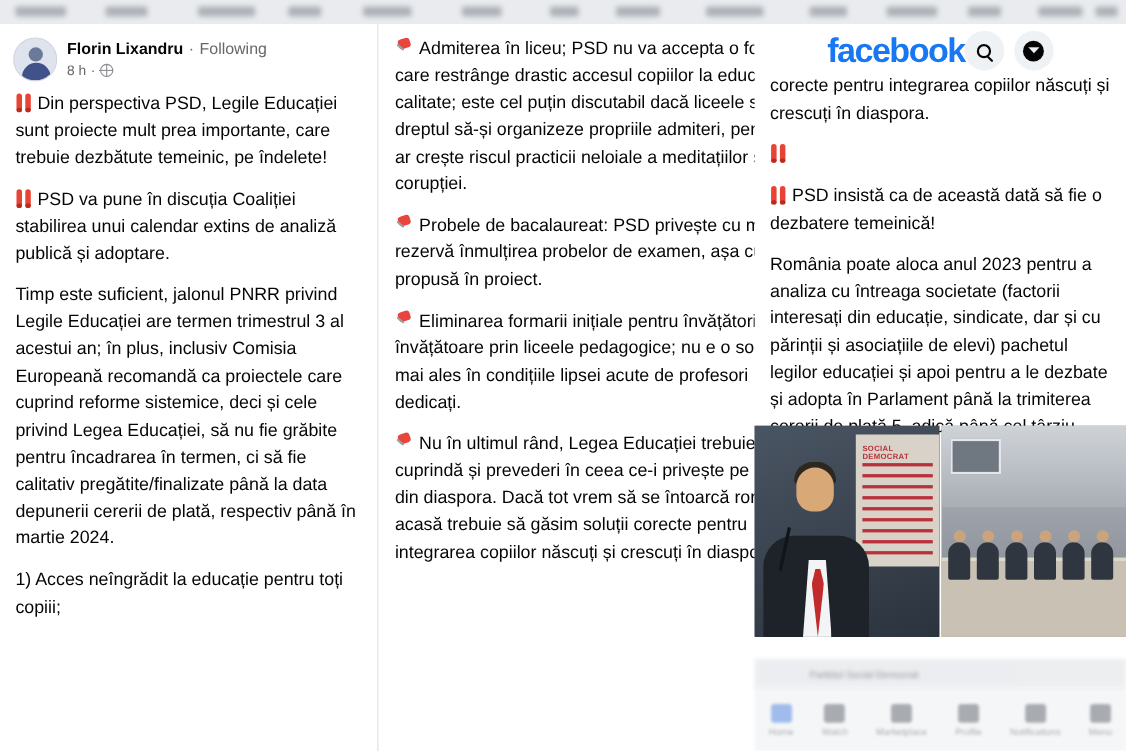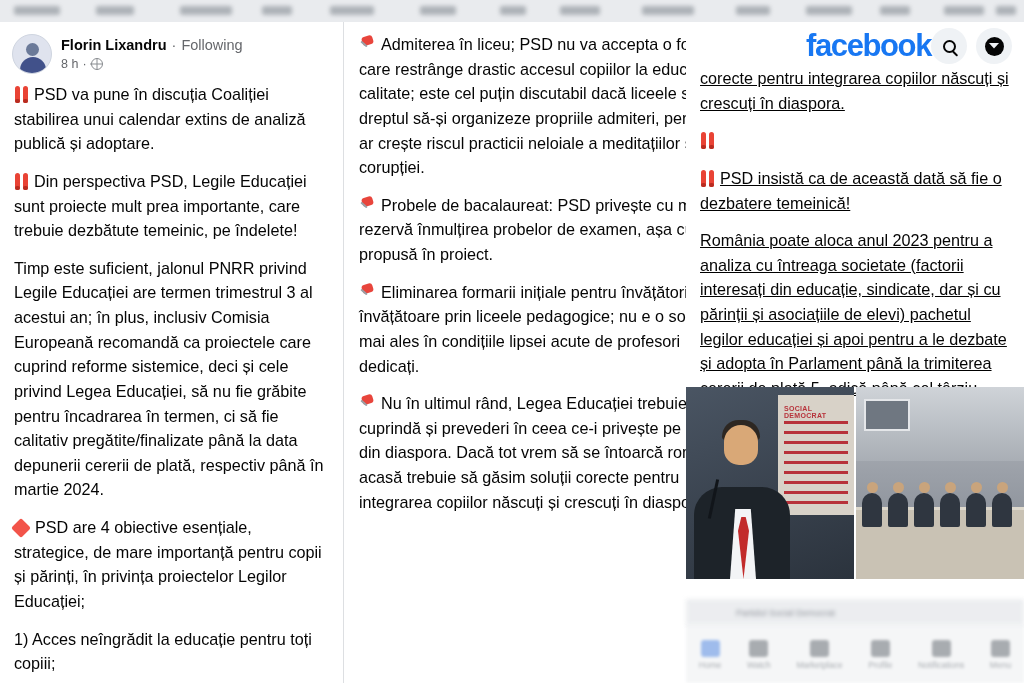--- a/index.html
+++ b/index.html
@@ -196,8 +196,8 @@
     background: #ffffff;
     display: flex;
     align-items: center;
-    justify-content: flex-end;
-    padding: 0 12px 0 0;
+    justify-content: center;
+    padding: 0 0 0 0;
   }
   .fb-wordmark {
     font-size: 31px;

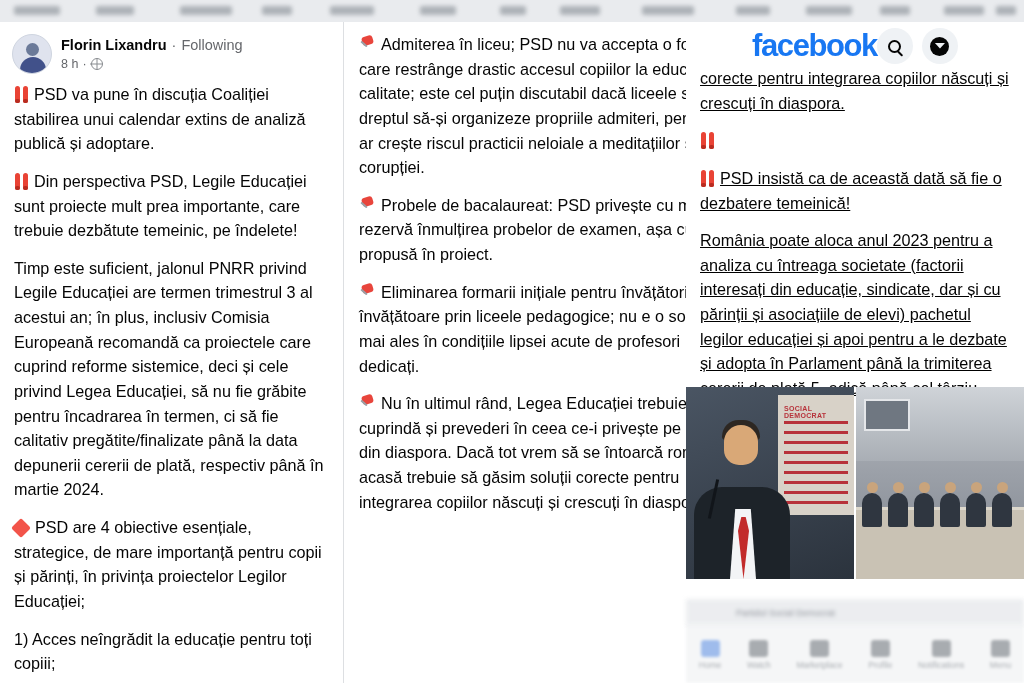--- a/index.html
+++ b/index.html
@@ -46,7 +46,7 @@
   }
   .col1 { left: 0; width: 344px; border-right: 1px solid #dddfe2; }
   .col2 { left: 345px; width: 408px; border-right: 1px solid #dddfe2; }
-  .col3 { left: 686px; width: 337px; text-decoration: underline; }
+  .col3 { left: 686px; width: 337px; }
 
   
   .post-header {

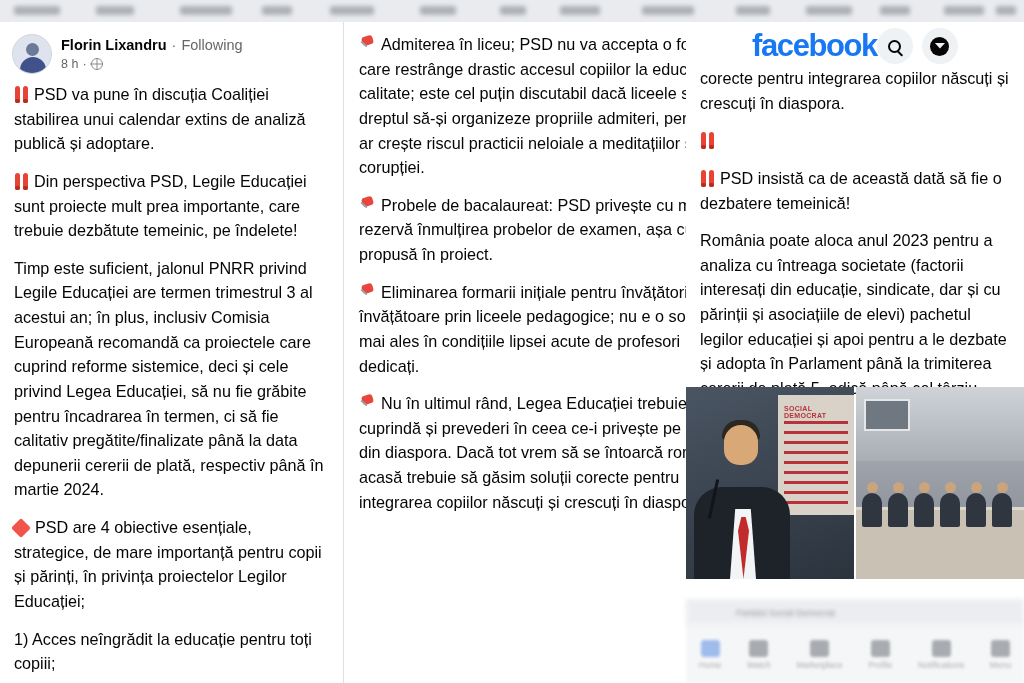--- a/index.html
+++ b/index.html
@@ -462,10 +462,10 @@
 
     <div class="post-body">
       <p class="para">
+        <span class="g-warn"><i></i><i></i></span><span>Din perspectiva PSD,  Legile Educației sunt proiecte mult prea importante, care trebuie dezbătute temeinic, pe îndelete!</span>
+      </p>
+      <p class="para">
         <span class="g-warn"><i></i><i></i></span><span>PSD va pune în discuția Coaliției stabilirea unui calendar extins de analiză publică și adoptare.</span>
-      </p>
-      <p class="para">
-        <span class="g-warn"><i></i><i></i></span><span>Din perspectiva PSD,  Legile Educației sunt proiecte mult prea importante, care trebuie dezbătute temeinic, pe îndelete!</span>
       </p>
       <p class="para">
         <span>Timp este suficient, jalonul PNRR privind Legile Educației are termen trimestrul 3 al acestui an; în plus, inclusiv Comisia Europeană recomandă ca proiectele care cuprind reforme sistemice, deci și cele privind Legea Educației, să nu fie grăbite pentru încadrarea în termen, ci să fie calitativ pregătite/finalizate până la data depunerii cererii de plată, respectiv până în martie 2024.</span>

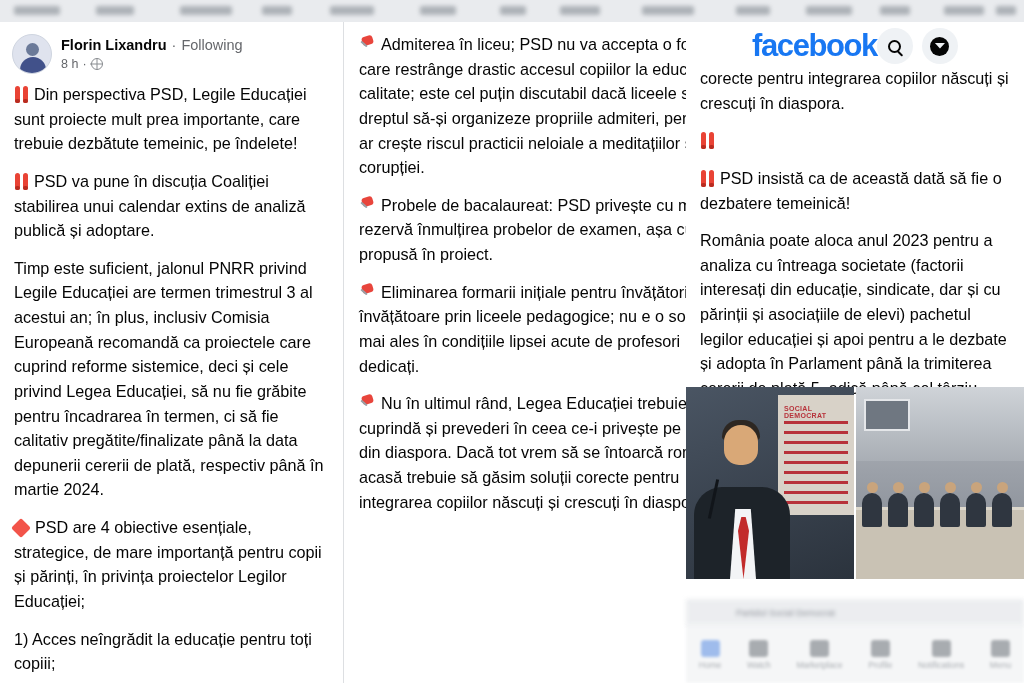--- a/index.html
+++ b/index.html
@@ -469,9 +469,6 @@
       </p>
       <p class="para">
         <span>Timp este suficient, jalonul PNRR privind Legile Educației are termen trimestrul 3 al acestui an; în plus, inclusiv Comisia Europeană recomandă ca proiectele care cuprind reforme sistemice, deci și cele privind Legea Educației, să nu fie grăbite pentru încadrarea în termen, ci să fie calitativ pregătite/finalizate până la data depunerii cererii de plată, respectiv până în martie 2024.</span>
-      </p>
-      <p class="para">
-        <span class="g-diamond"></span><span>PSD are 4 obiective esențiale, strategice, de mare importanță pentru copii și părinți, în privința proiectelor Legilor Educației;</span>
       </p>
       <p class="para">
         <span>1) Acces neîngrădit la educație pentru toți copiii;</span>

